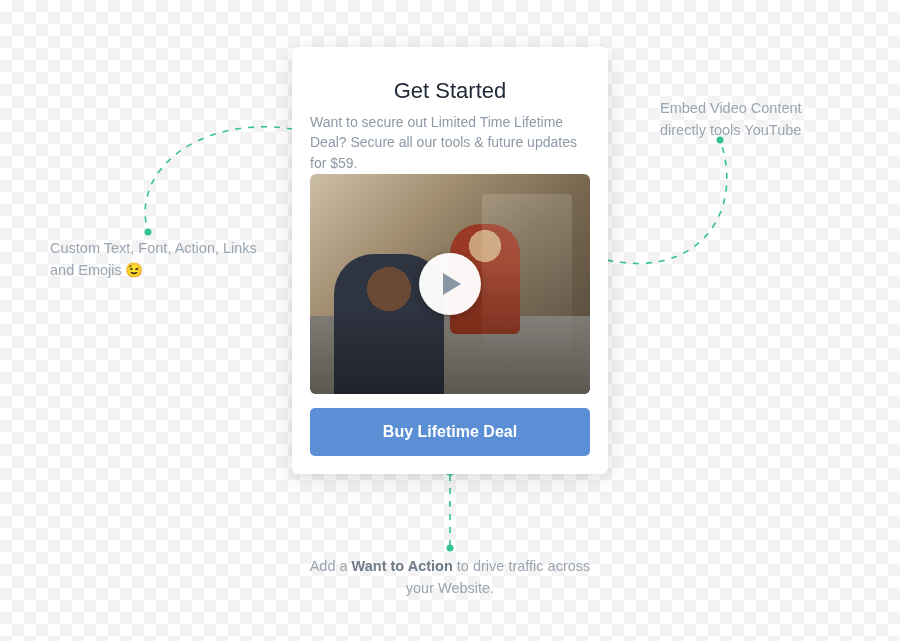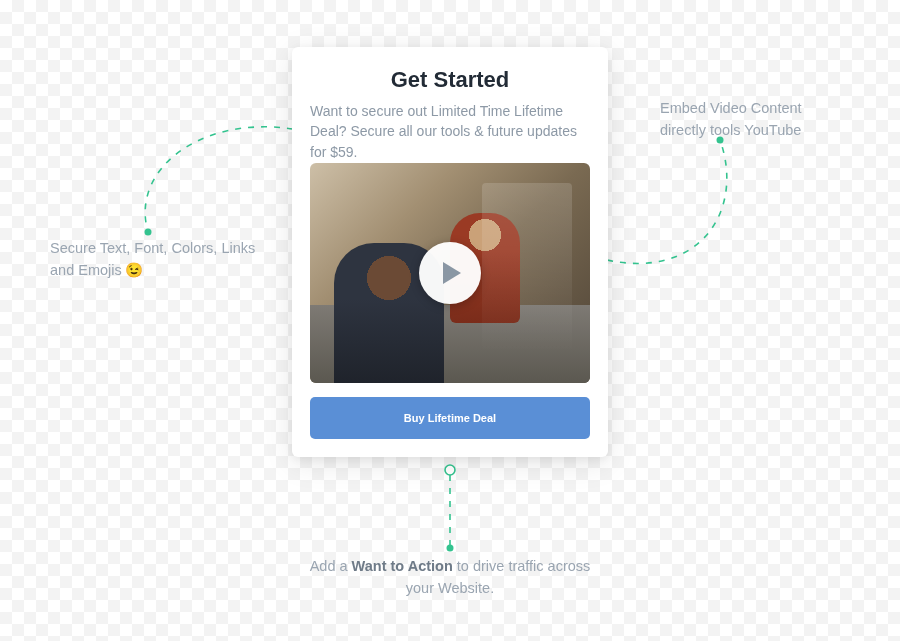--- a/index.html
+++ b/index.html
@@ -32,9 +32,10 @@
   .card-title {
     text-align: center;
     font-size: 22px;
-    font-weight: 700;
+    font-weight: 400;
     color: #222b36;
     margin-bottom: 8px;
+    margin-top: 11px;
   }
 
   .card-desc {

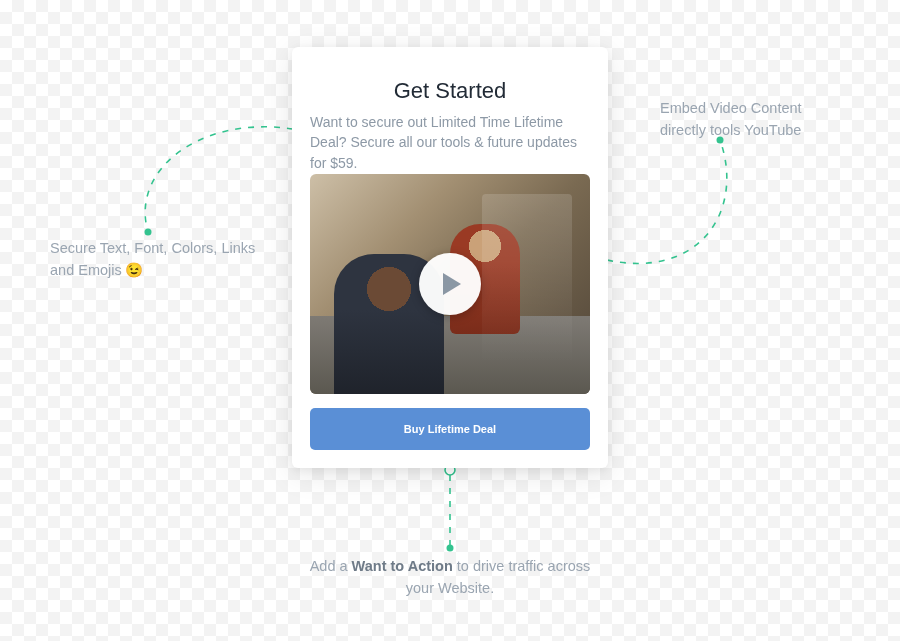--- a/index.html
+++ b/index.html
@@ -194,7 +194,7 @@
   <button class="cta-button">Buy Lifetime Deal</button>
 </div>
 
-<div class="annotation ann-left">Secure Text, Font, Colors, Links and Emojis 😉</div>
+<div class="annotation ann-left">Custom Text, Font, Action, Links and Emojis 😉</div>
 <div class="annotation ann-right">Embed Video Content directly tools YouTube</div>
 <div class="annotation ann-bottom">
   <span>Add a </span><b>Want to Action</b><span> to drive traffic across your Website.</span>

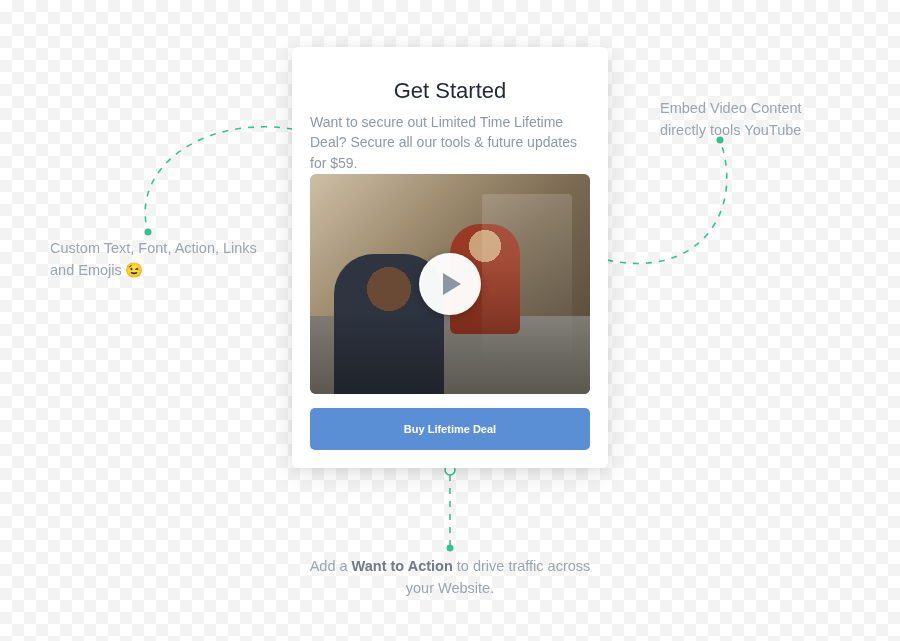--- a/index.html
+++ b/index.html
@@ -108,7 +108,7 @@
     border: none;
     border-radius: 5px;
     padding: 15px 10px;
-    font-size: 11px;
+    font-size: 16px;
     font-weight: 700;
     cursor: pointer;
   }

